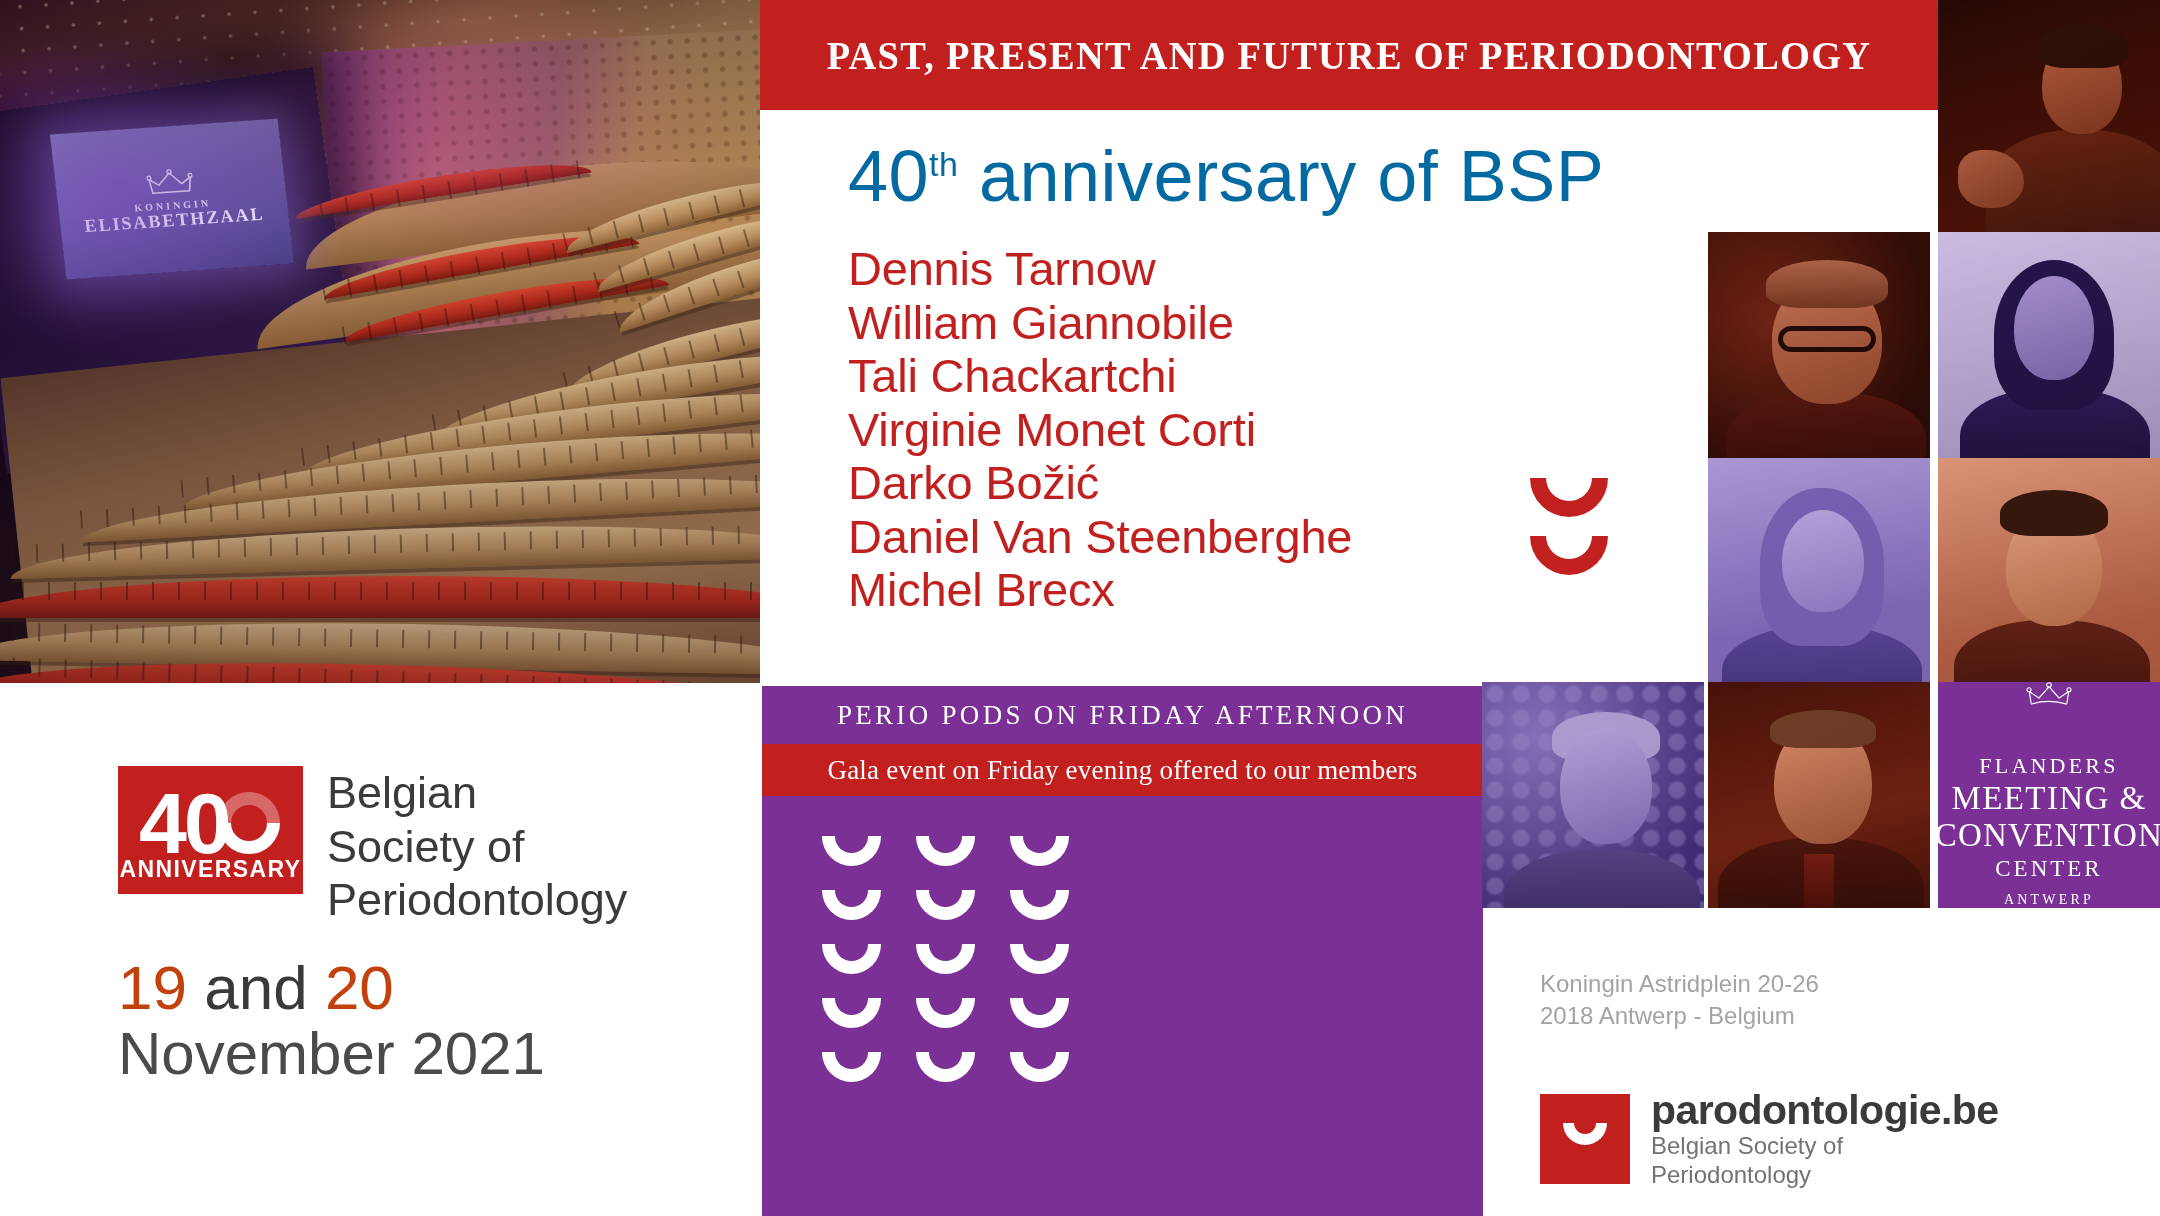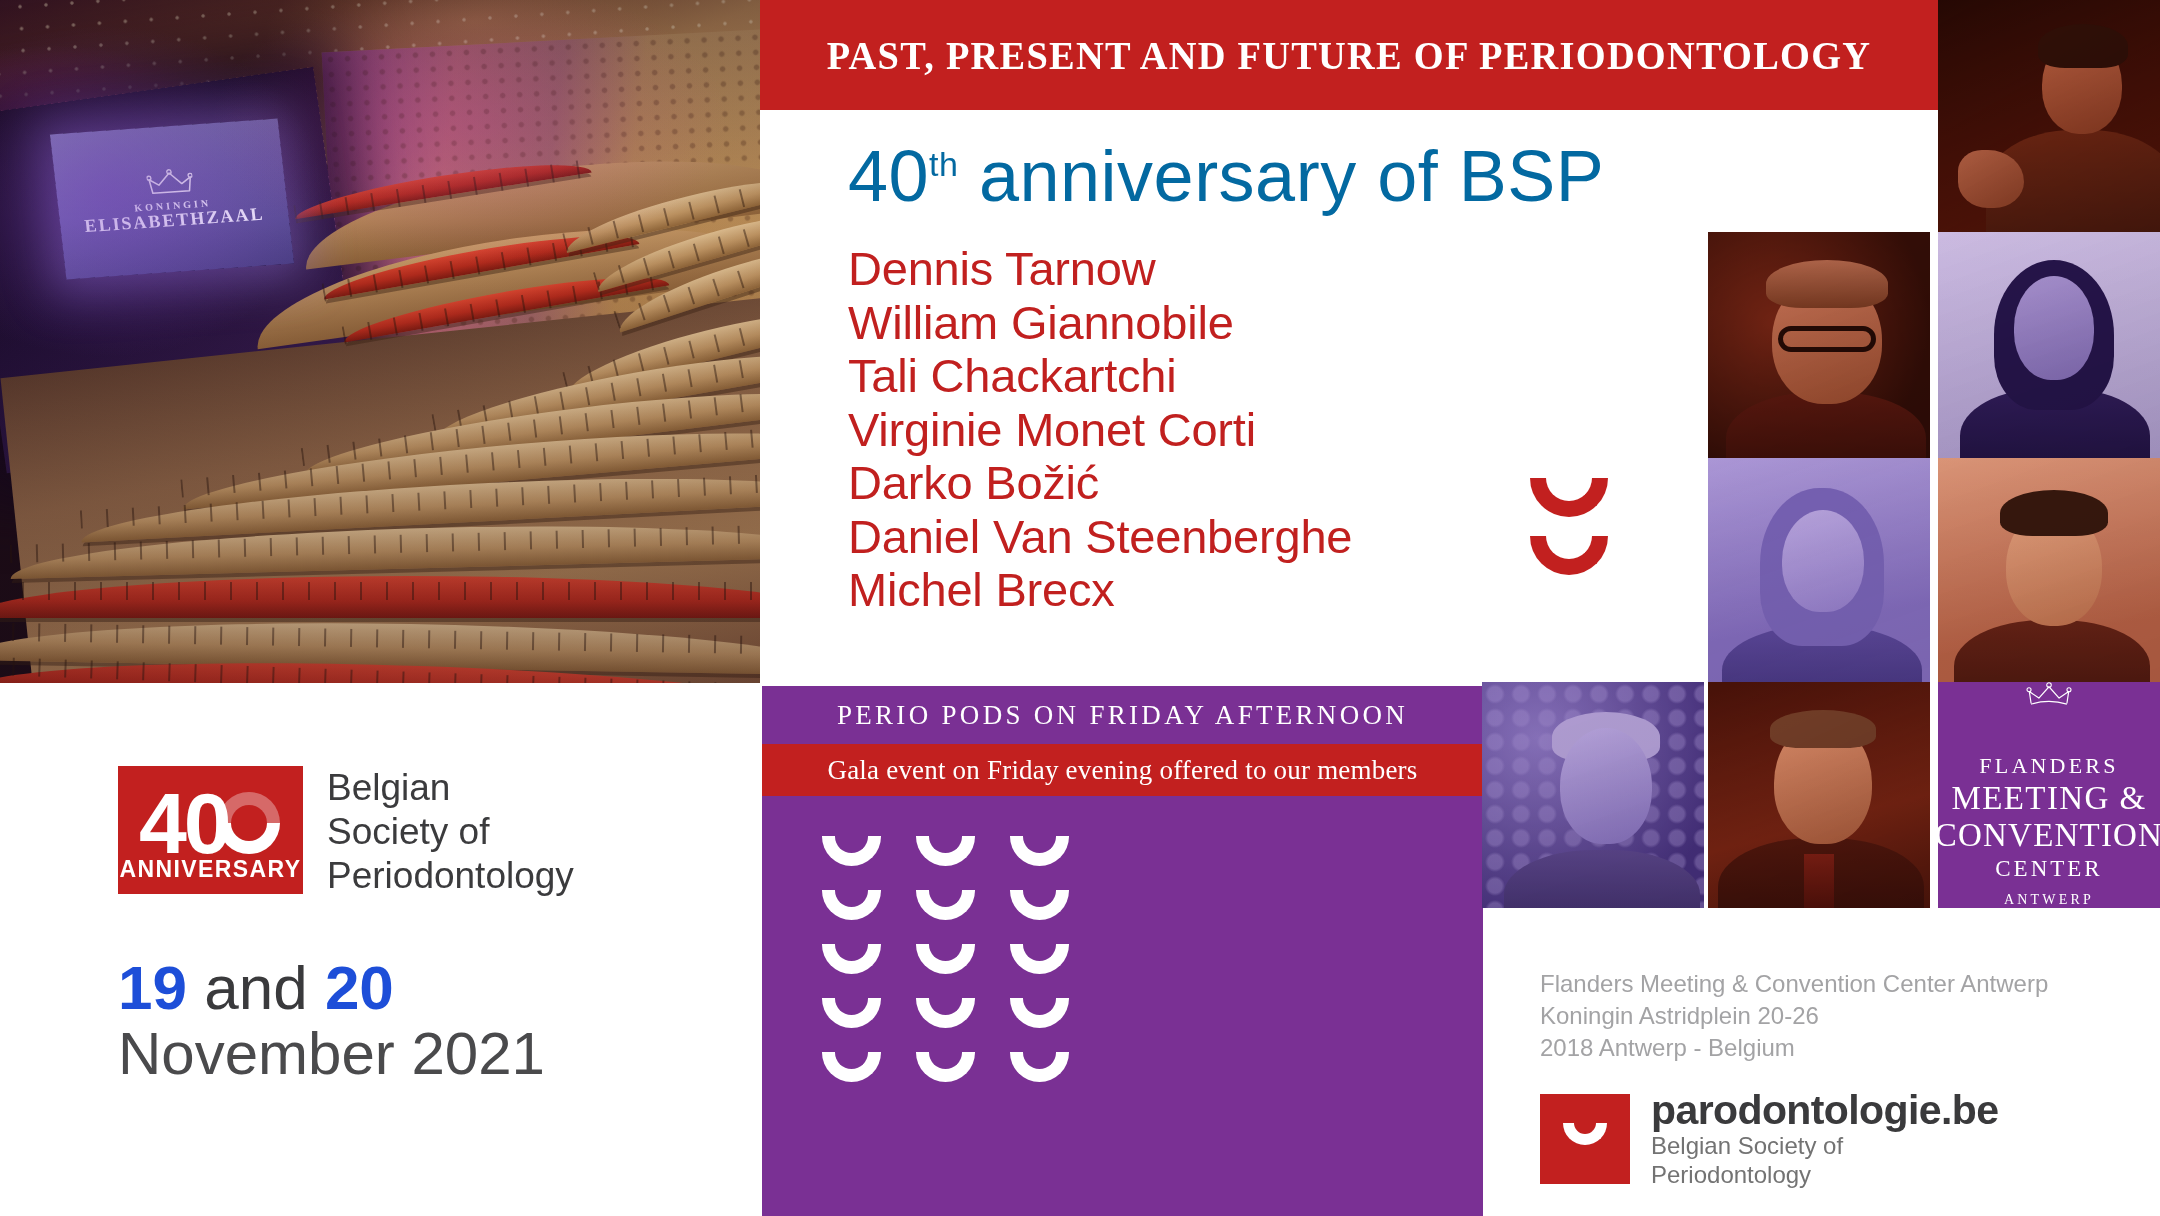--- a/index.html
+++ b/index.html
@@ -166,7 +166,7 @@
     position:absolute;left:0;right:0;bottom:11px;text-align:center;
     color:#fff;font-size:23px;font-weight:700;letter-spacing:1.4px;
   }
-  .bsp-words{margin-left:24px;font-size:37px;line-height:1.19;color:#3b3b3d;font-weight:400;}
+  .bsp-words{margin-left:24px;font-size:45px;line-height:1.19;color:#3b3b3d;font-weight:400;}
 
   .dates{position:absolute;left:118px;top:955px;color:#3a3a3c;white-space:nowrap;}
   .dates .l1{font-size:62px;line-height:1.05;font-weight:300;}

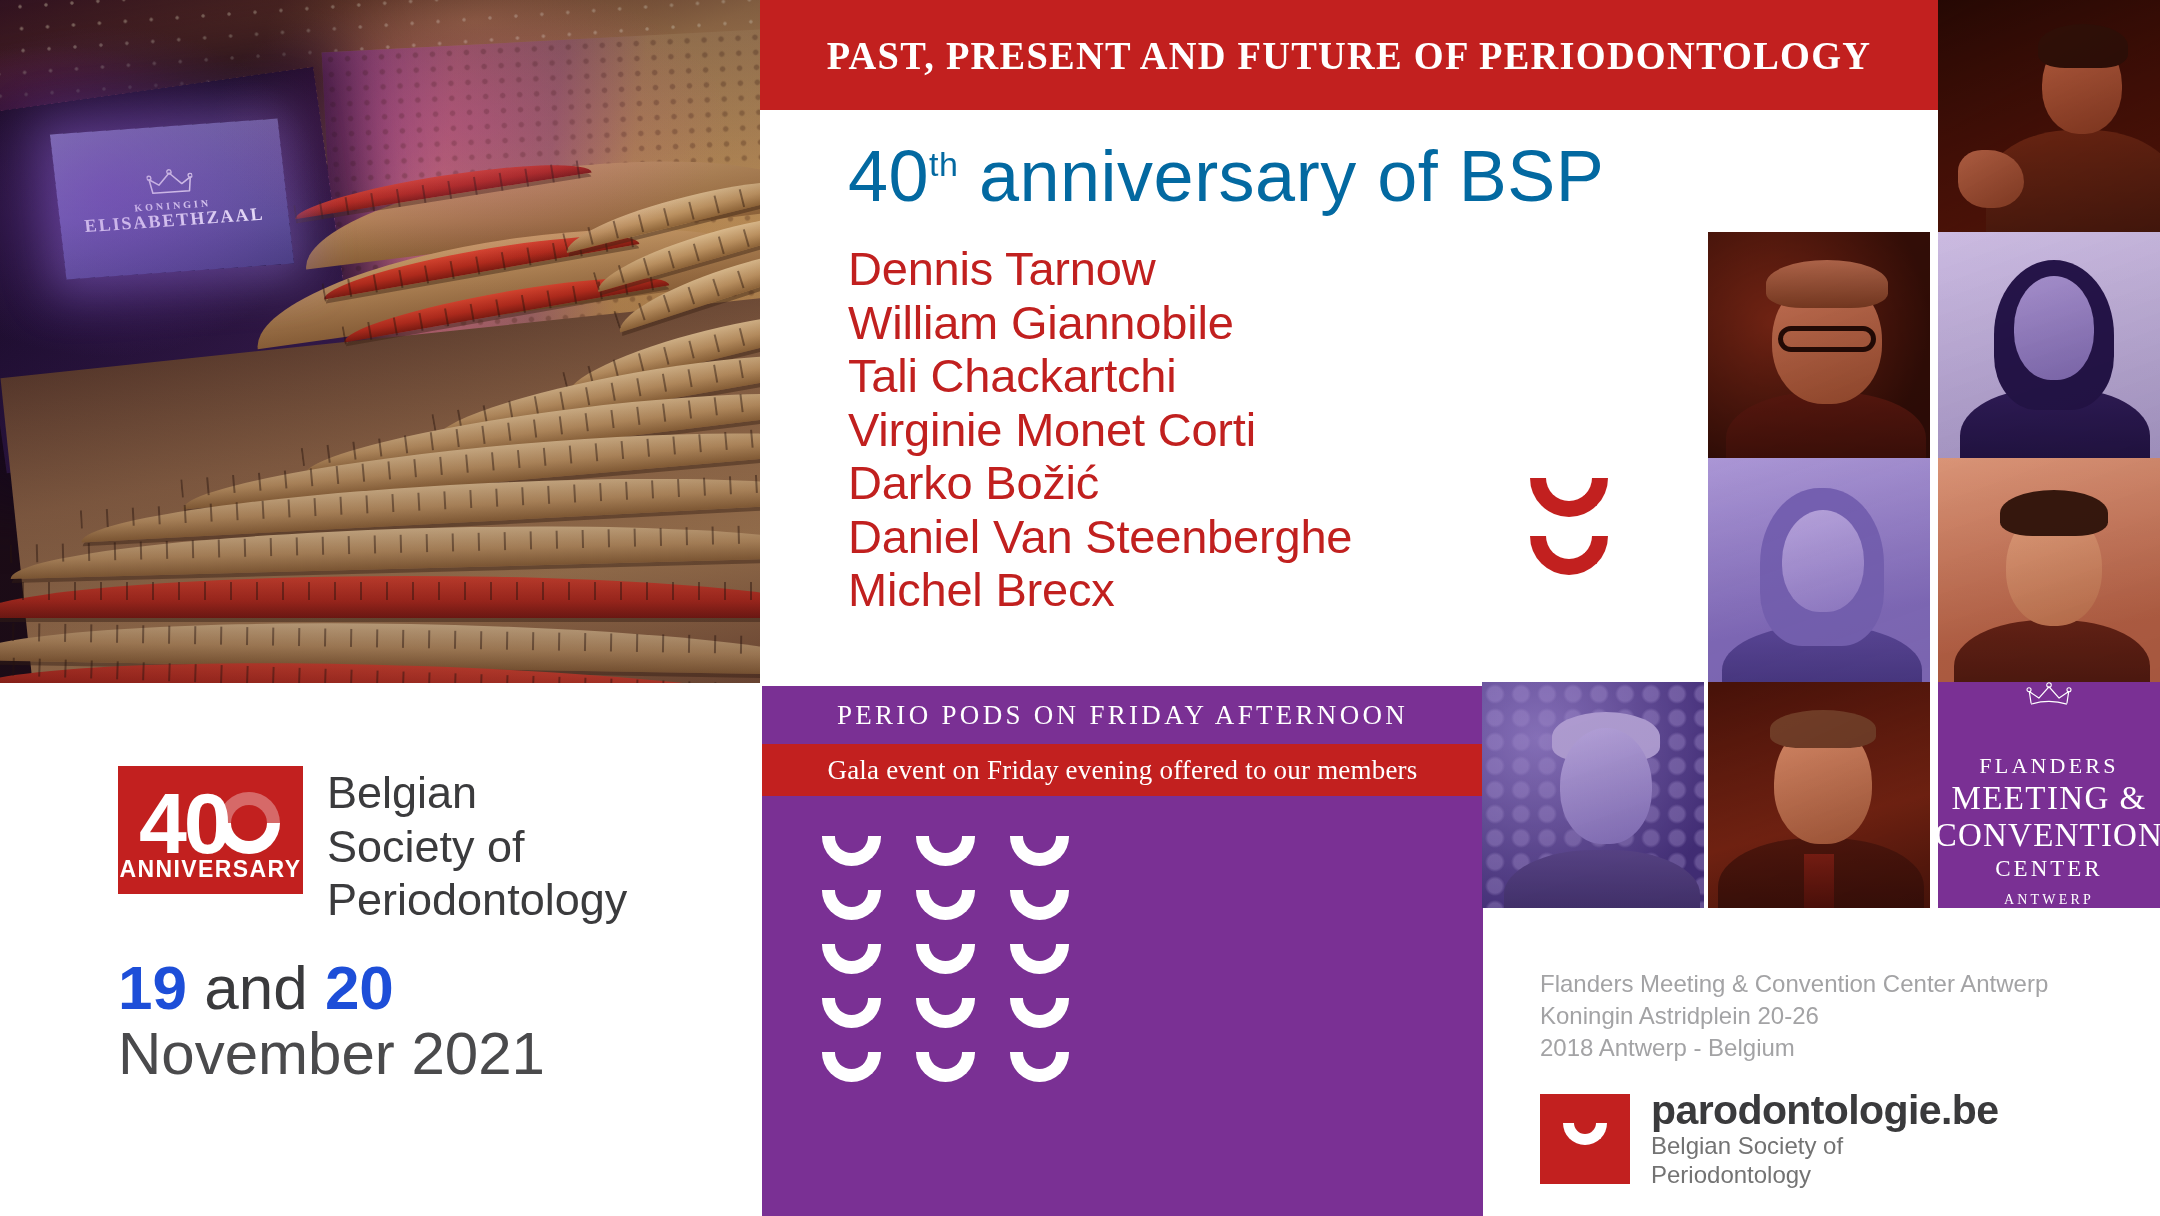--- a/index.html
+++ b/index.html
@@ -170,7 +170,7 @@
 
   .dates{position:absolute;left:118px;top:955px;color:#3a3a3c;white-space:nowrap;}
   .dates .l1{font-size:62px;line-height:1.05;font-weight:300;}
-  .dates .l1 b{font-weight:700;color:#1d4ed8;}
+  .dates .l1 b{font-weight:400;color:#c2410c;}
   .dates .l2{font-size:60px;line-height:1.12;font-weight:300;color:#4a4a4c;}
 
   

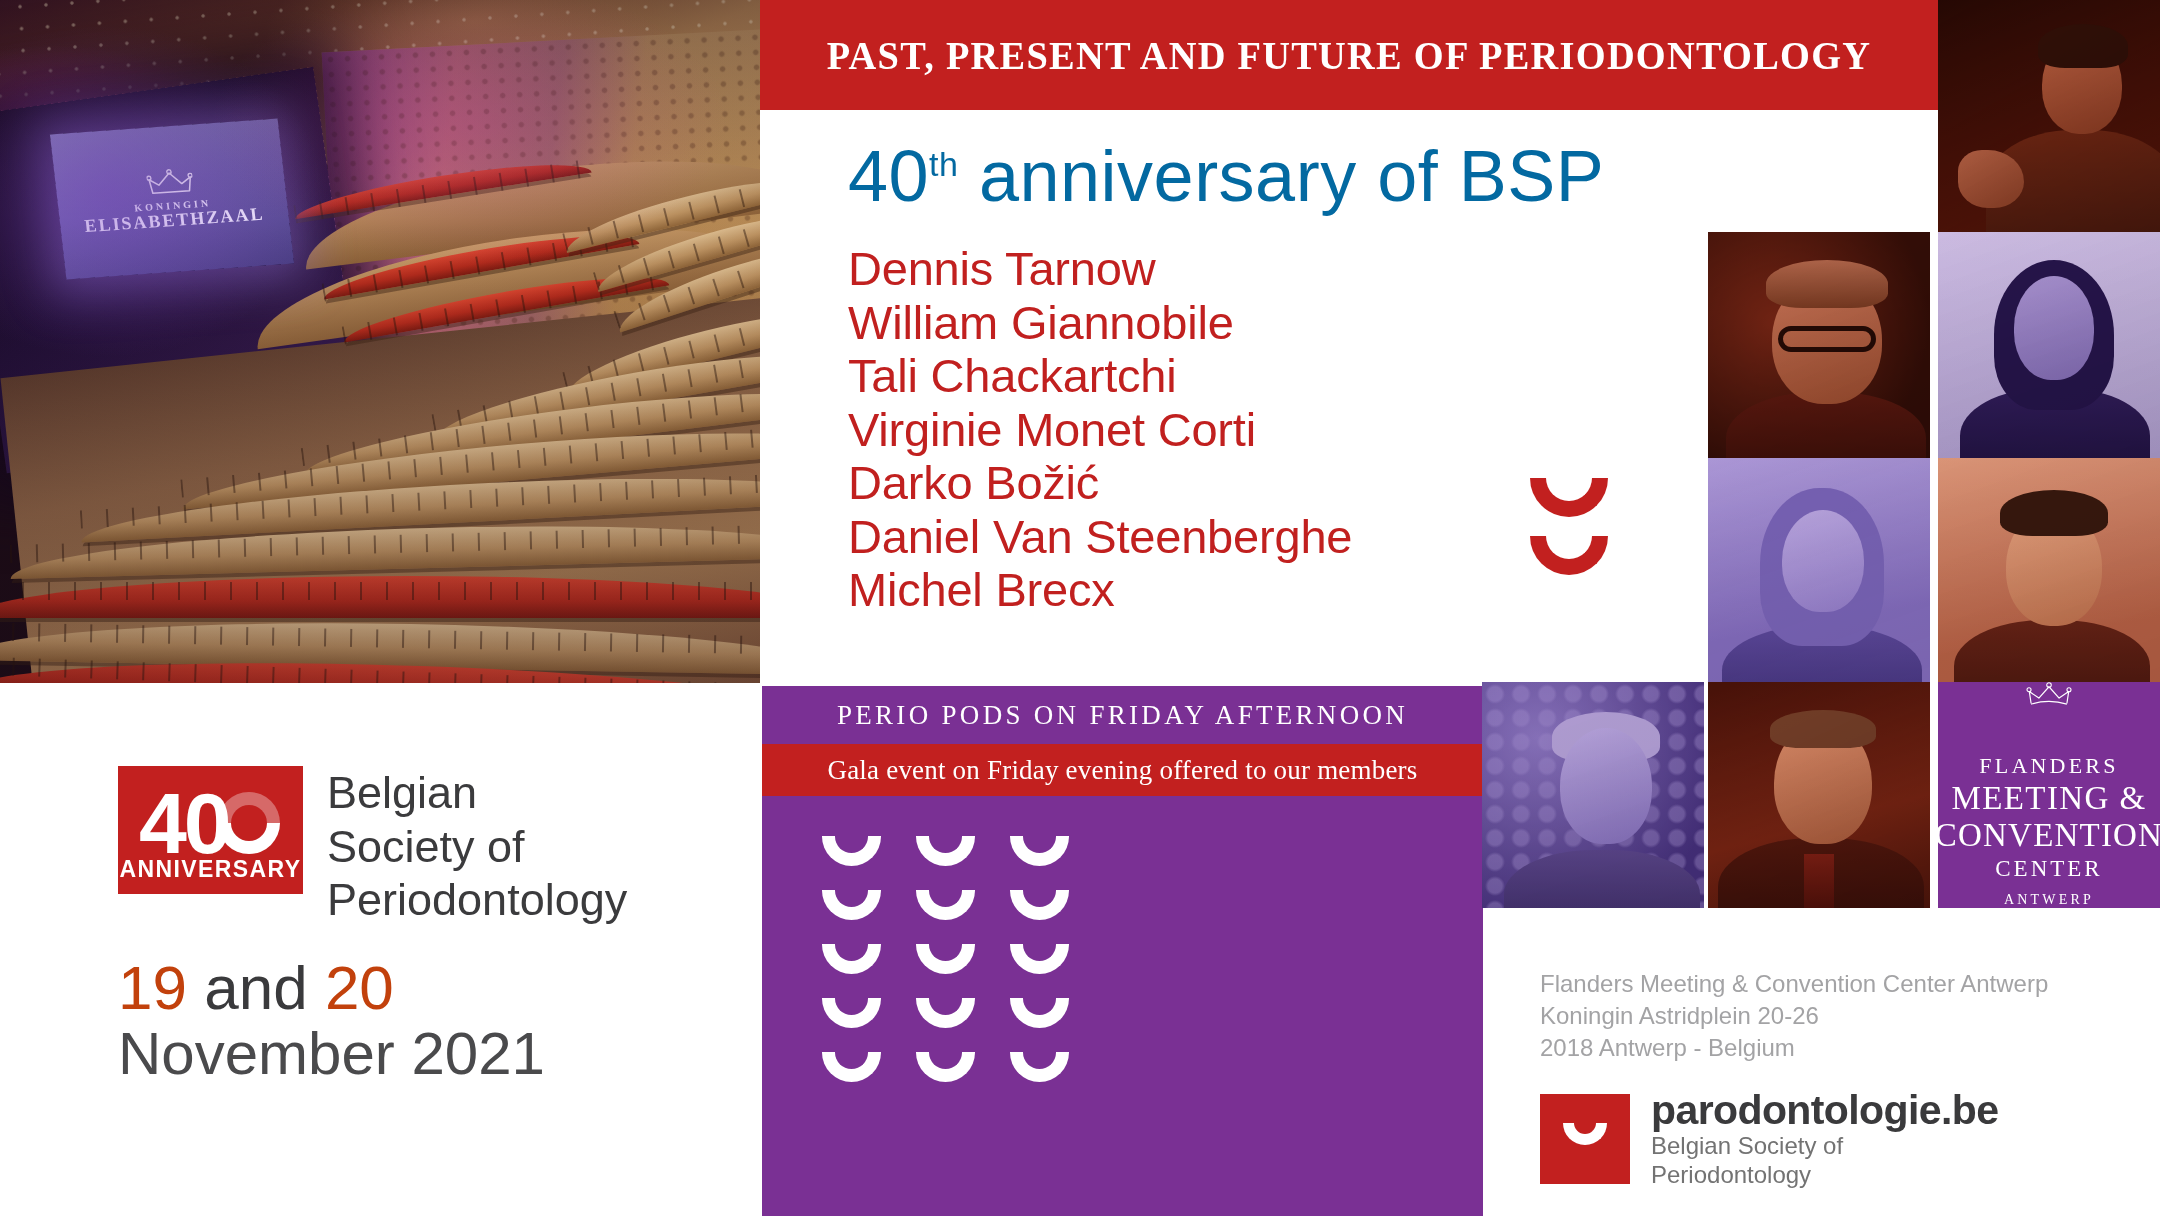--- a/index.html
+++ b/index.html
@@ -395,7 +395,6 @@
   </div>
 
   <div class="venue">
-    <div>Flanders Meeting &amp; Convention Center Antwerp</div>
     <div>Koningin Astridplein 20-26</div>
     <div>2018 Antwerp  - Belgium</div>
   </div>

